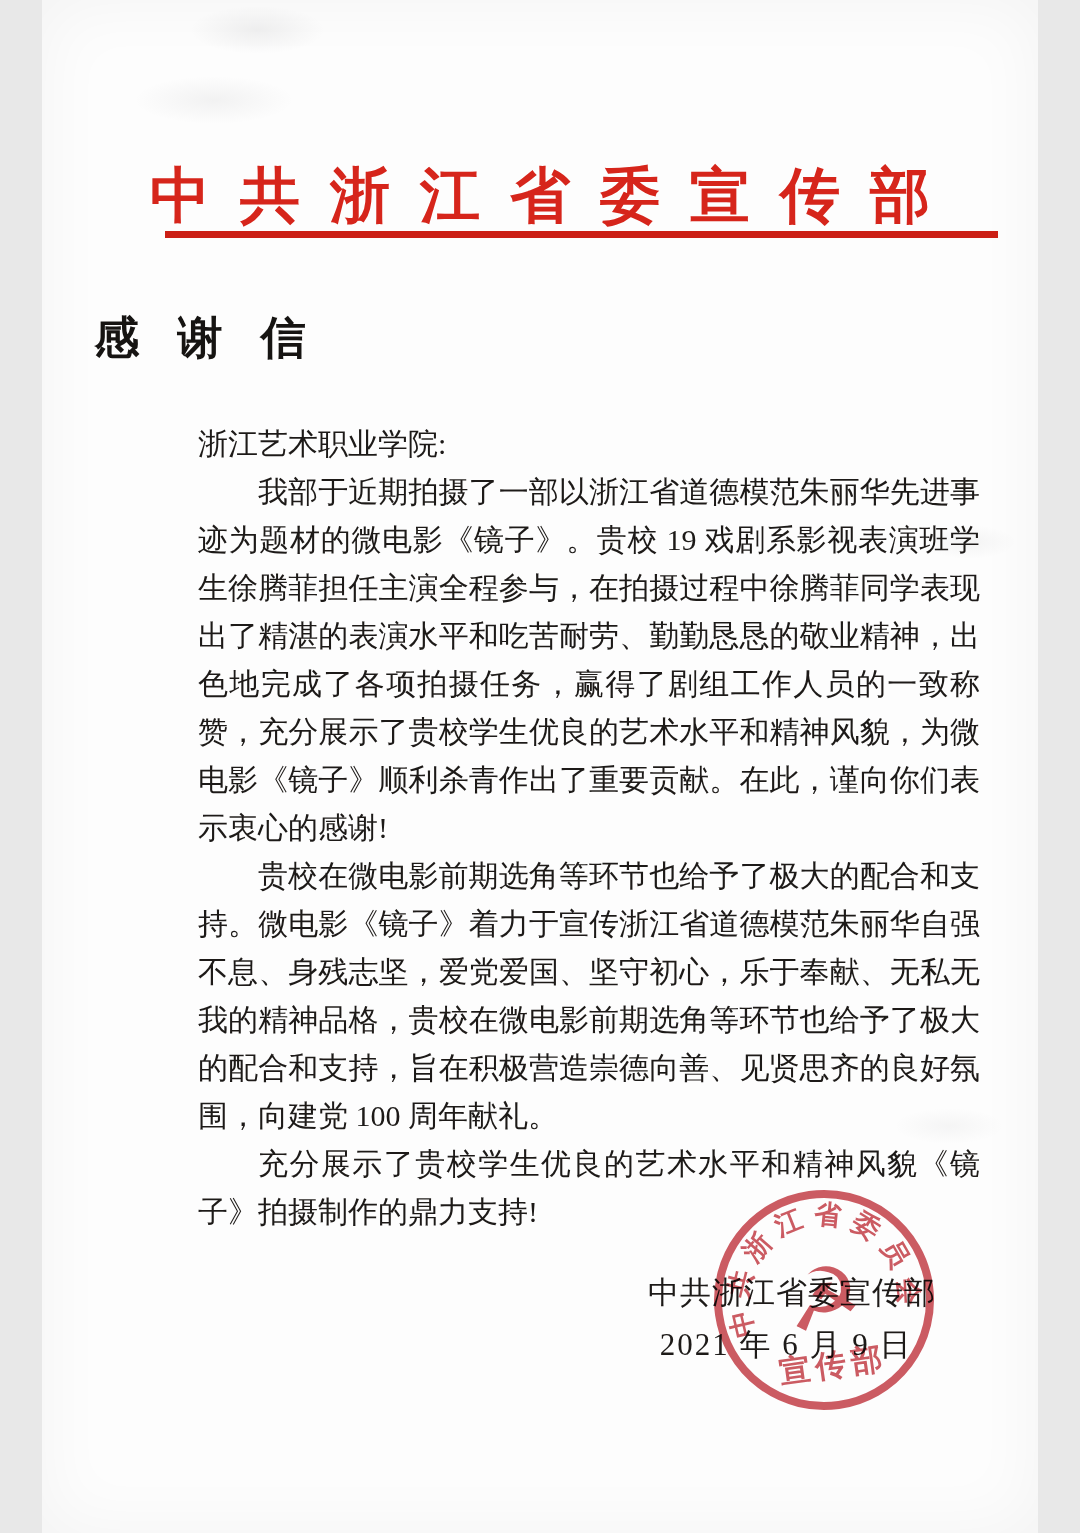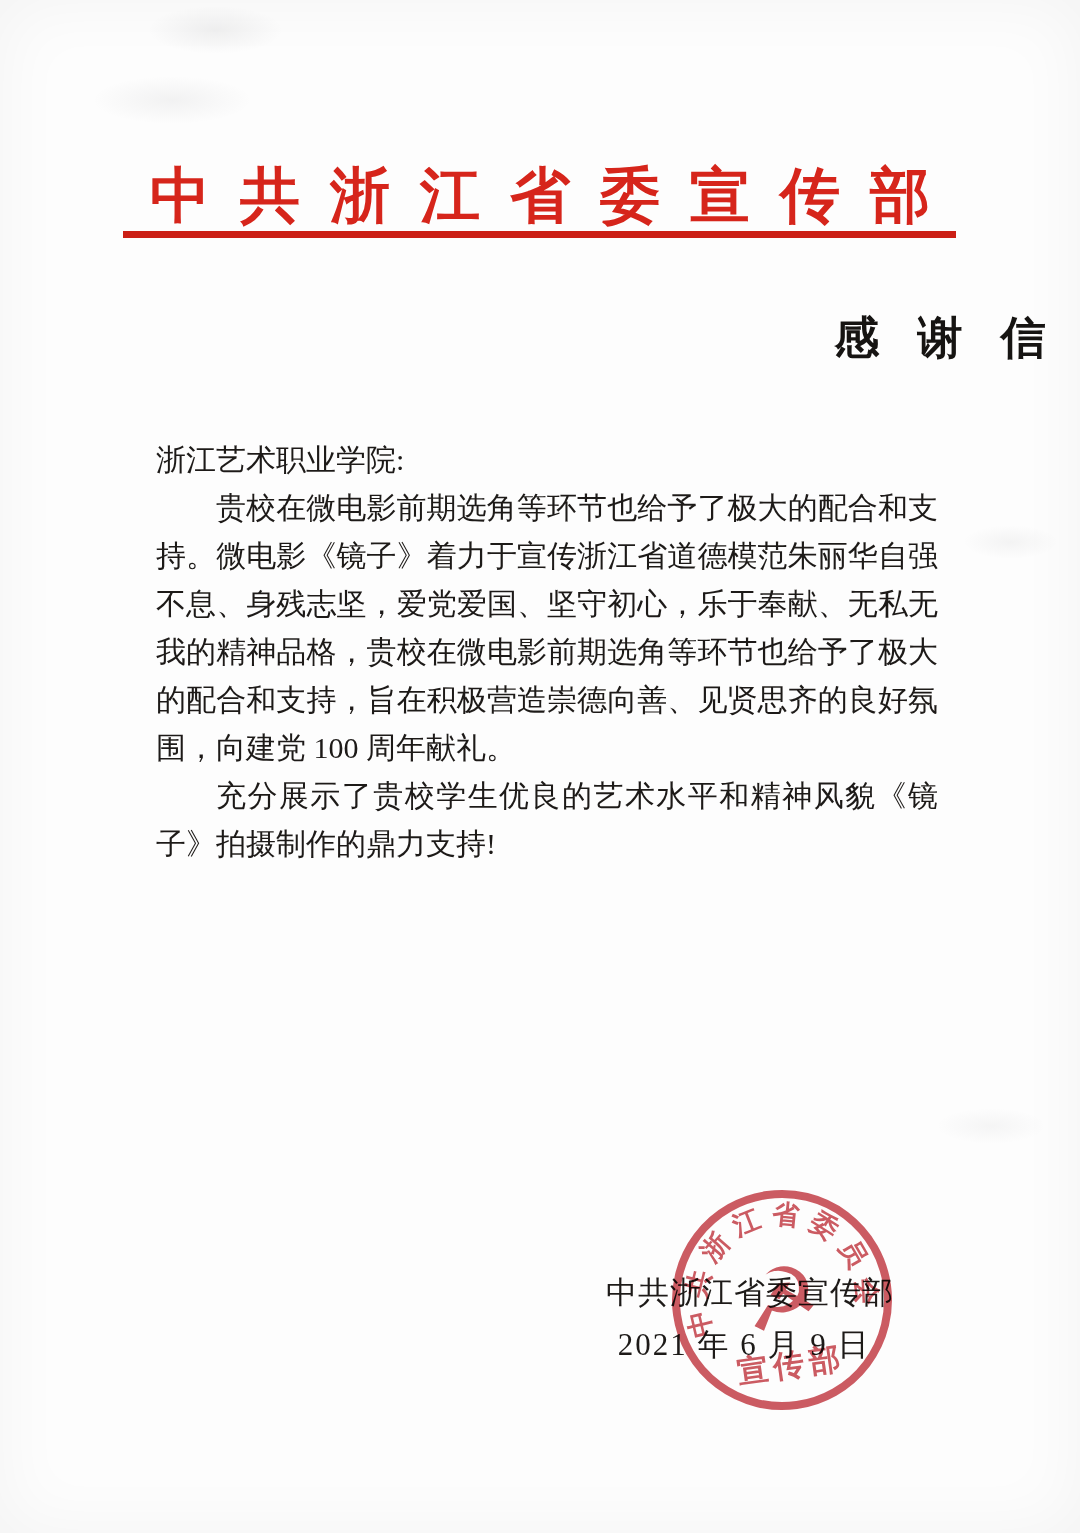--- a/index.html
+++ b/index.html
@@ -5,7 +5,7 @@
   html,body{margin:0;padding:0;background:#e8e8e8;}
   .page{
     position:relative;
-    width:1080px;height:1533px;
+    width:996px;height:1533px;
     margin:0 auto;
     background:#fdfdfd;
     overflow:hidden;

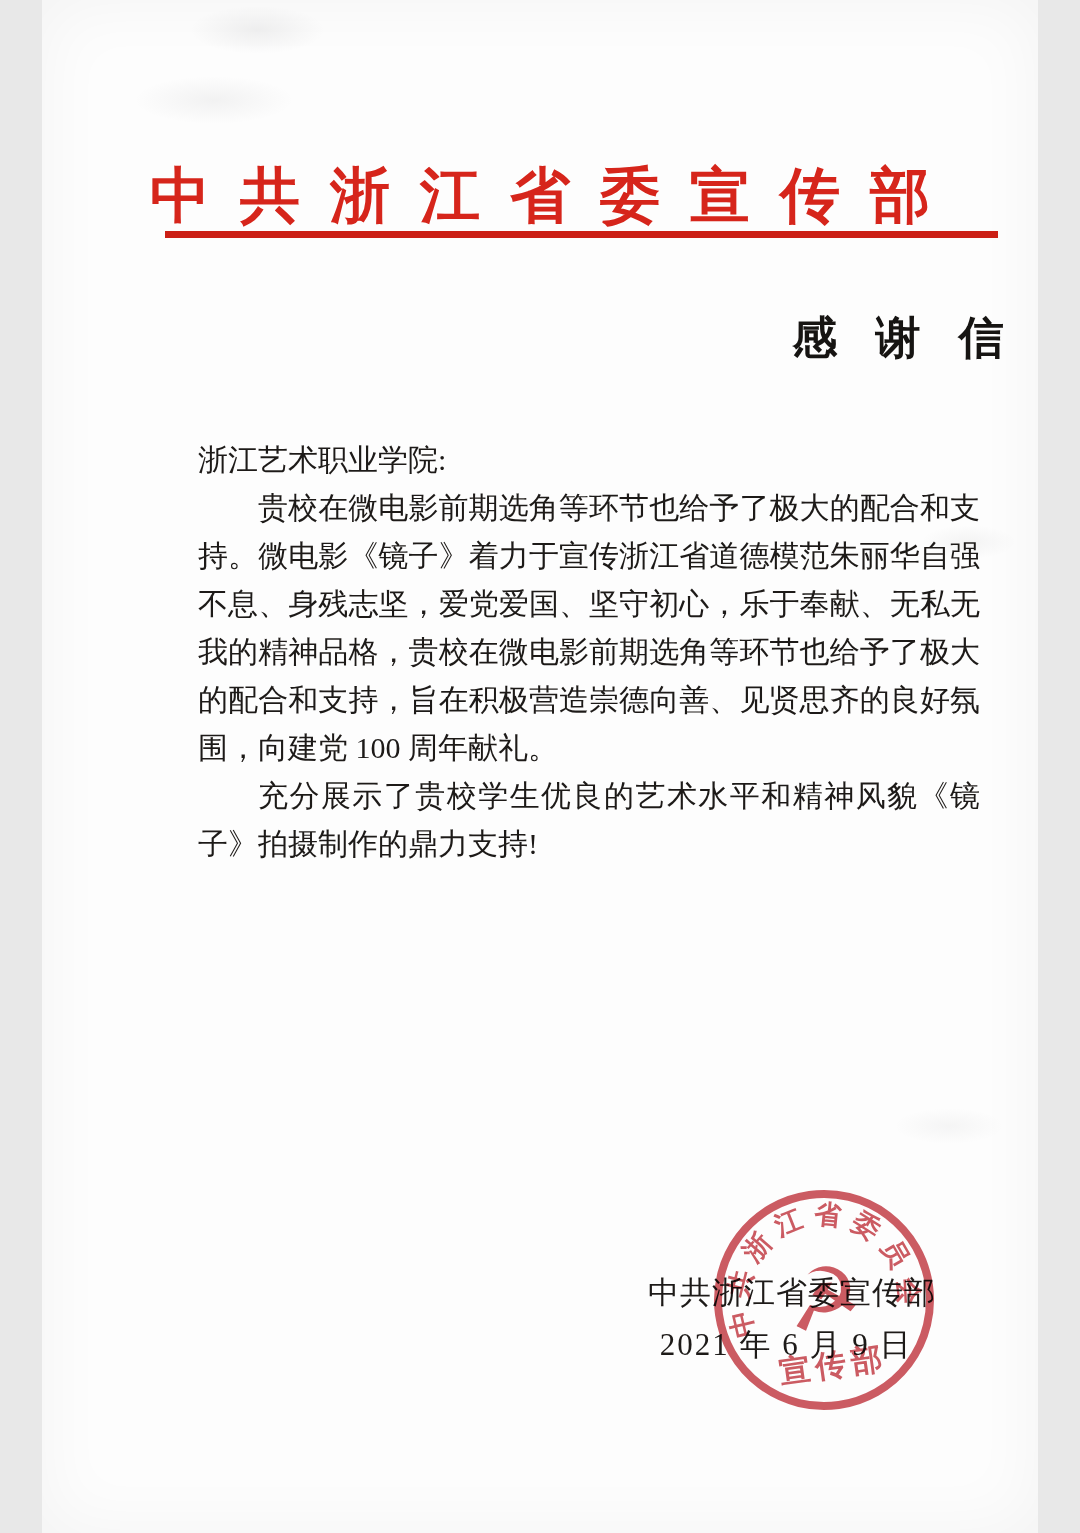--- a/index.html
+++ b/index.html
@@ -25,8 +25,8 @@
     background:#cb1f15;
   }
   .doc-title{
-    position:absolute;top:308px;left:4px;width:100%;
-    text-align:right;
+    position:absolute;top:308px;left:14px;width:100%;
+    text-align:left;
     color:#161412;
     font-size:45px;font-weight:bold;
     letter-spacing:0.85em;text-indent:0.85em;

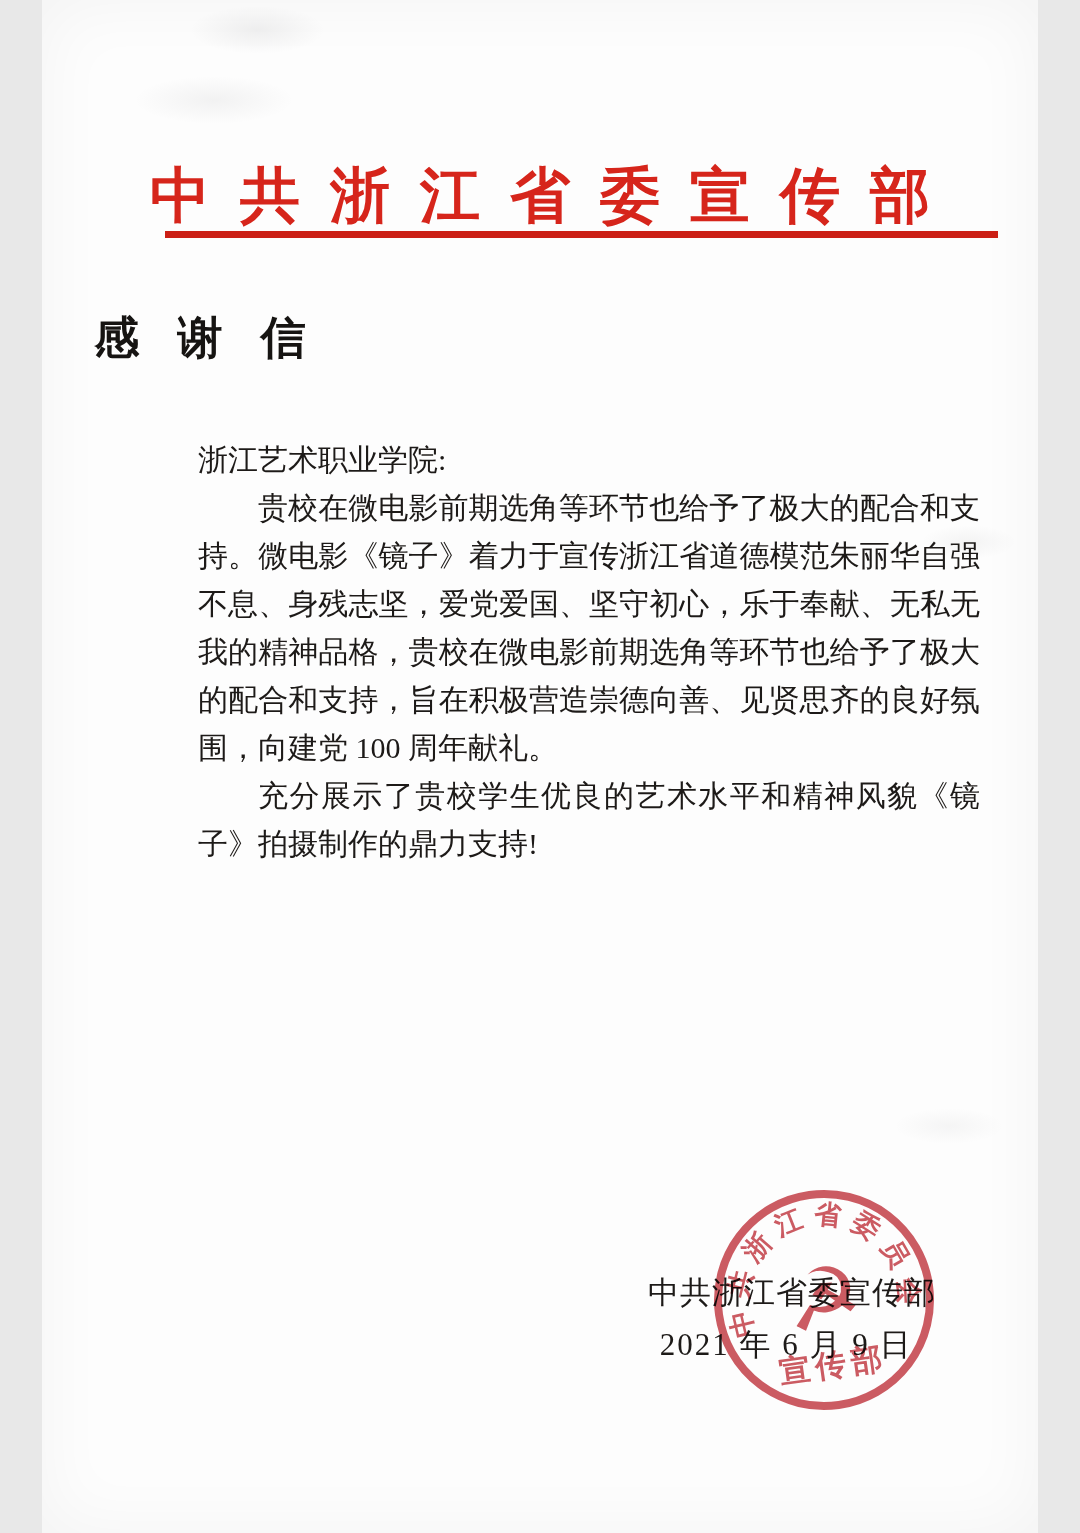--- a/index.html
+++ b/index.html
@@ -39,7 +39,7 @@
     text-align:justify;
   }
   .body-text p{margin:0;text-indent:2em;}
-  .body-text .salutation{text-indent:0;margin-top:16px;}
+  .body-text .salutation{text-indent:0;}
   .sig-block{
     position:absolute;left:606px;width:276px;
     color:#1d1a18;font-size:31px;

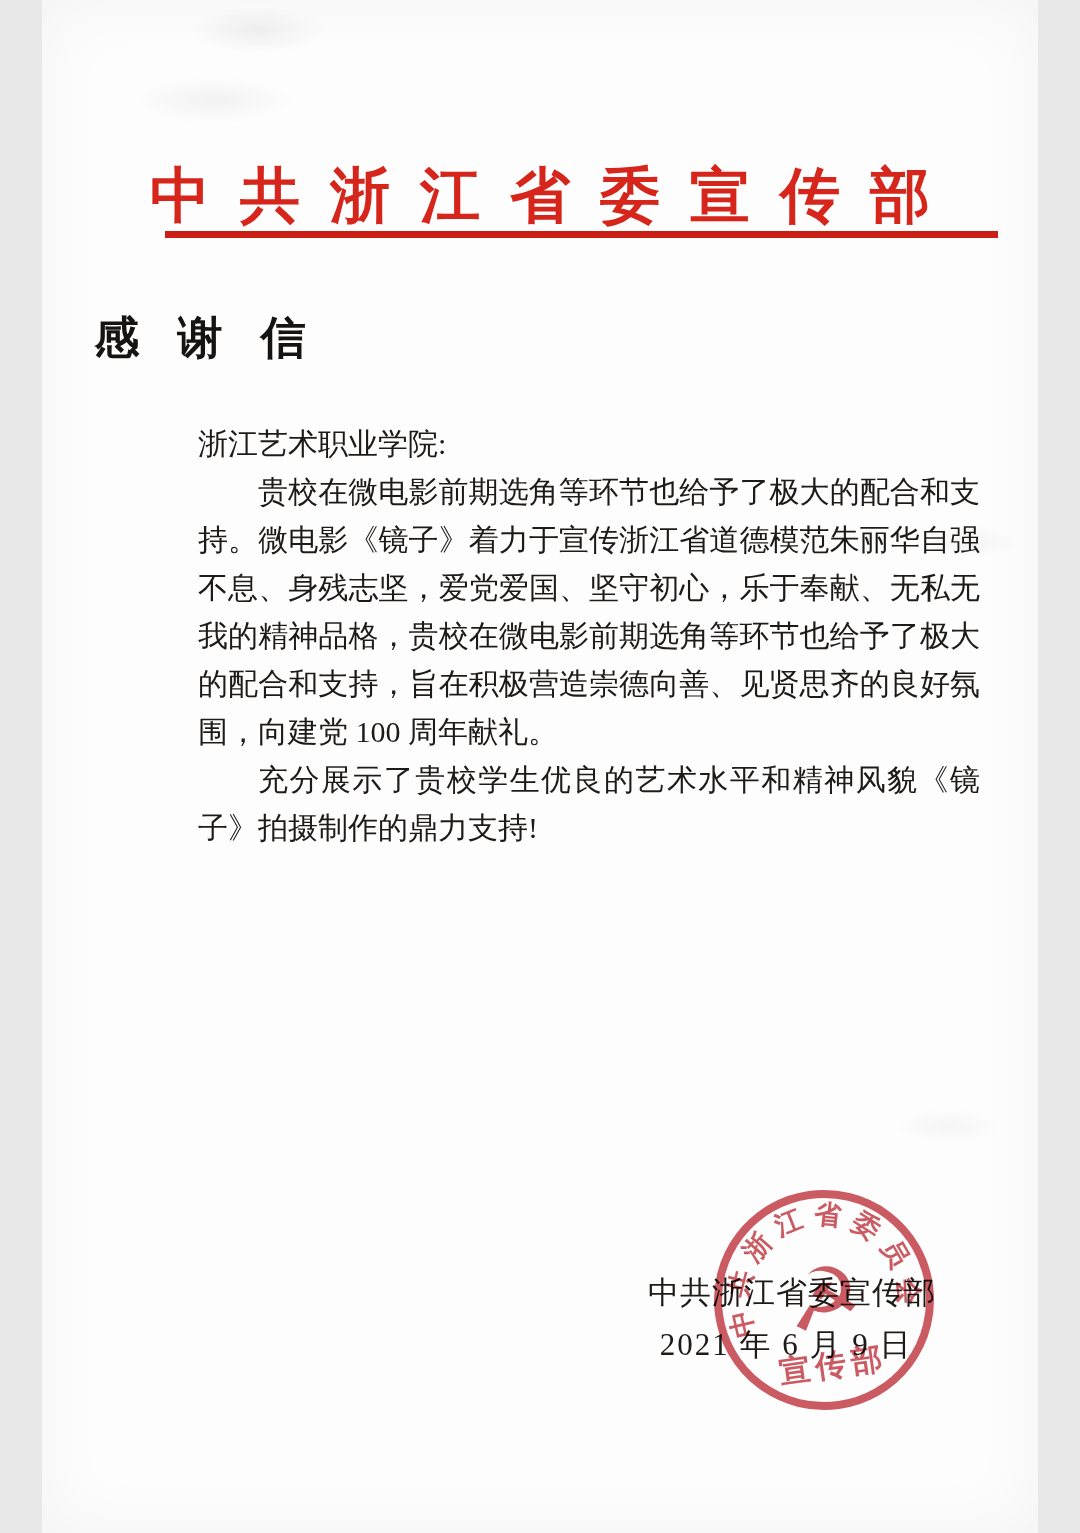--- a/index.html
+++ b/index.html
@@ -81,6 +81,7 @@
 
   <div class="body-text">
     <p class="salutation">浙江艺术职业学院:</p>
+    <p>我部于近期拍摄了一部以浙江省道德模范朱丽华先进事迹为题材的微电影《镜子》。贵校 19 戏剧系影视表演班学生徐腾菲担任主演全程参与，在拍摄过程中徐腾菲同学表现出了精湛的表演水平和吃苦耐劳、勤勤恳恳的敬业精神，出色地完成了各项拍摄任务，赢得了剧组工作人员的一致称赞，充分展示了贵校学生优良的艺术水平和精神风貌，为微电影《镜子》顺利杀青作出了重要贡献。在此，谨向你们表示衷心的感谢!</p>
     <p>贵校在微电影前期选角等环节也给予了极大的配合和支持。微电影《镜子》着力于宣传浙江省道德模范朱丽华自强不息、身残志坚，爱党爱国、坚守初心，乐于奉献、无私无我的精神品格，贵校在微电影前期选角等环节也给予了极大的配合和支持，旨在积极营造崇德向善、见贤思齐的良好氛围，向建党 100 周年献礼。</p>
     <p>充分展示了贵校学生优良的艺术水平和精神风貌《镜子》拍摄制作的鼎力支持!</p>
   </div>

